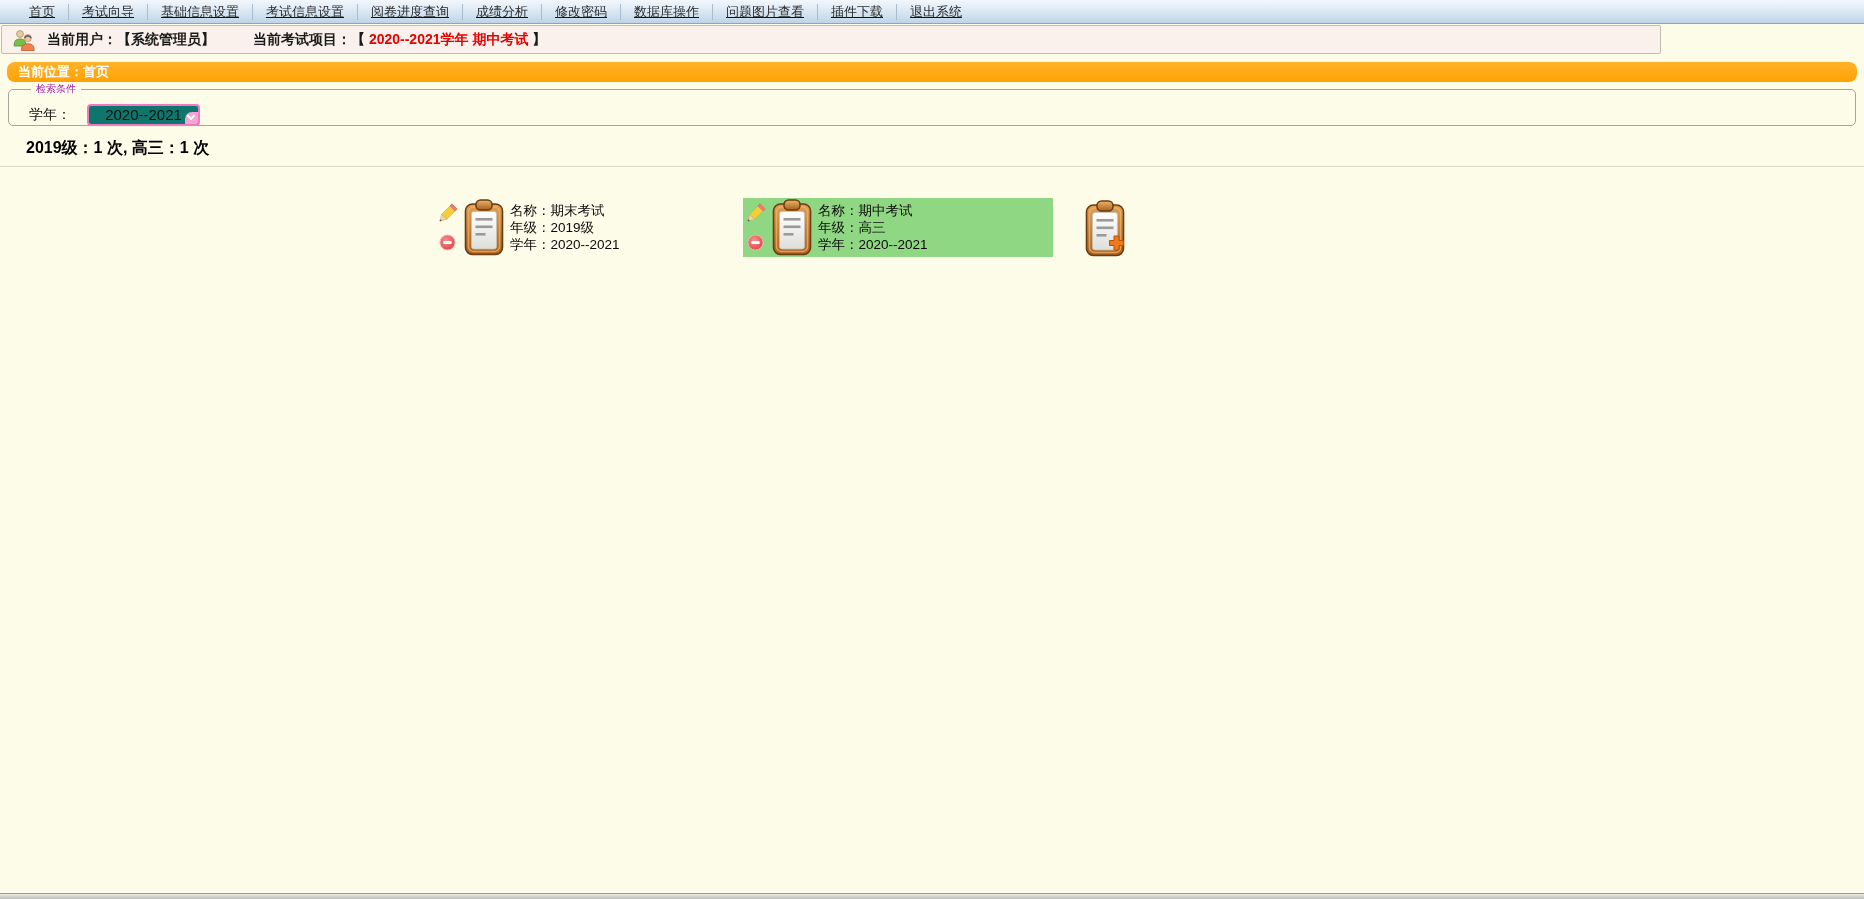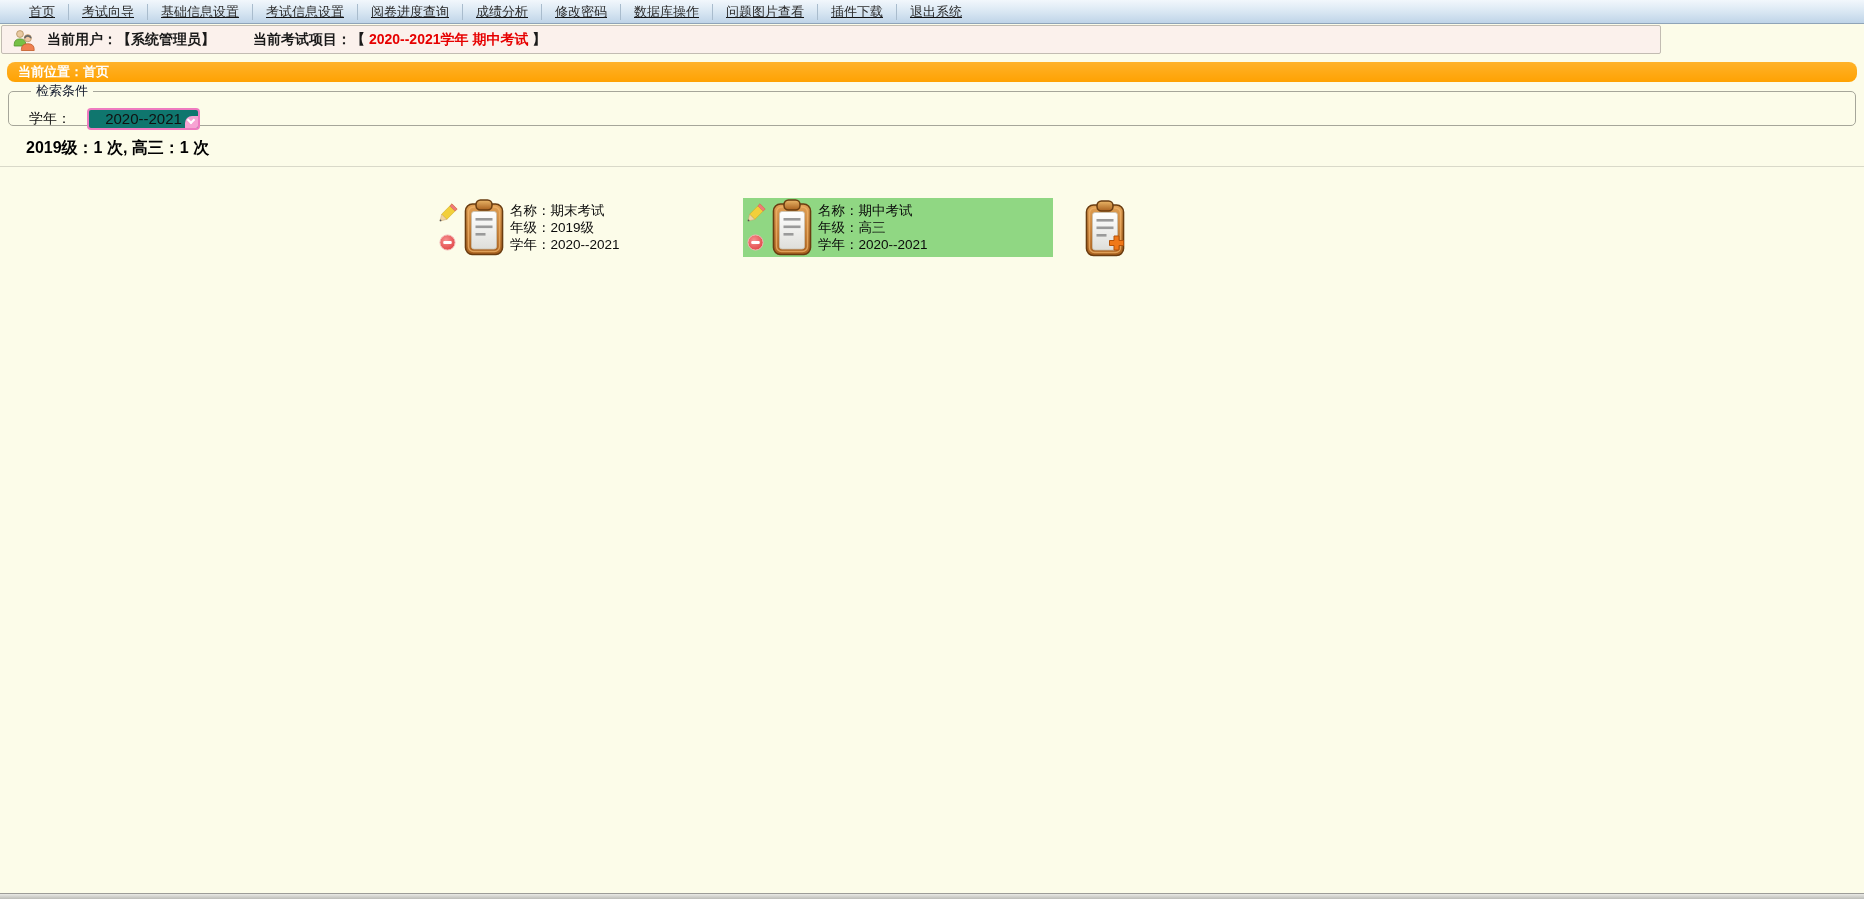--- a/index.html
+++ b/index.html
@@ -41,7 +41,7 @@
     position:absolute; top:82px; left:8px; width:1848px; height:44px;
     border:1px solid #a6a69a; border-radius:5px;
   }
-  fieldset.filter legend { margin-left:22px; padding:0 5px; font-size:13px; color:#0f172a; }
+  fieldset.filter legend { margin-left:22px; padding:0 5px; font-size:10px; color:#a21caf; }
   .filter-row { position:absolute; left:20px; top:8px; display:flex; align-items:center; }
   .filter-row .lbl { font-size:14px; color:#111; }
   .select-box {

